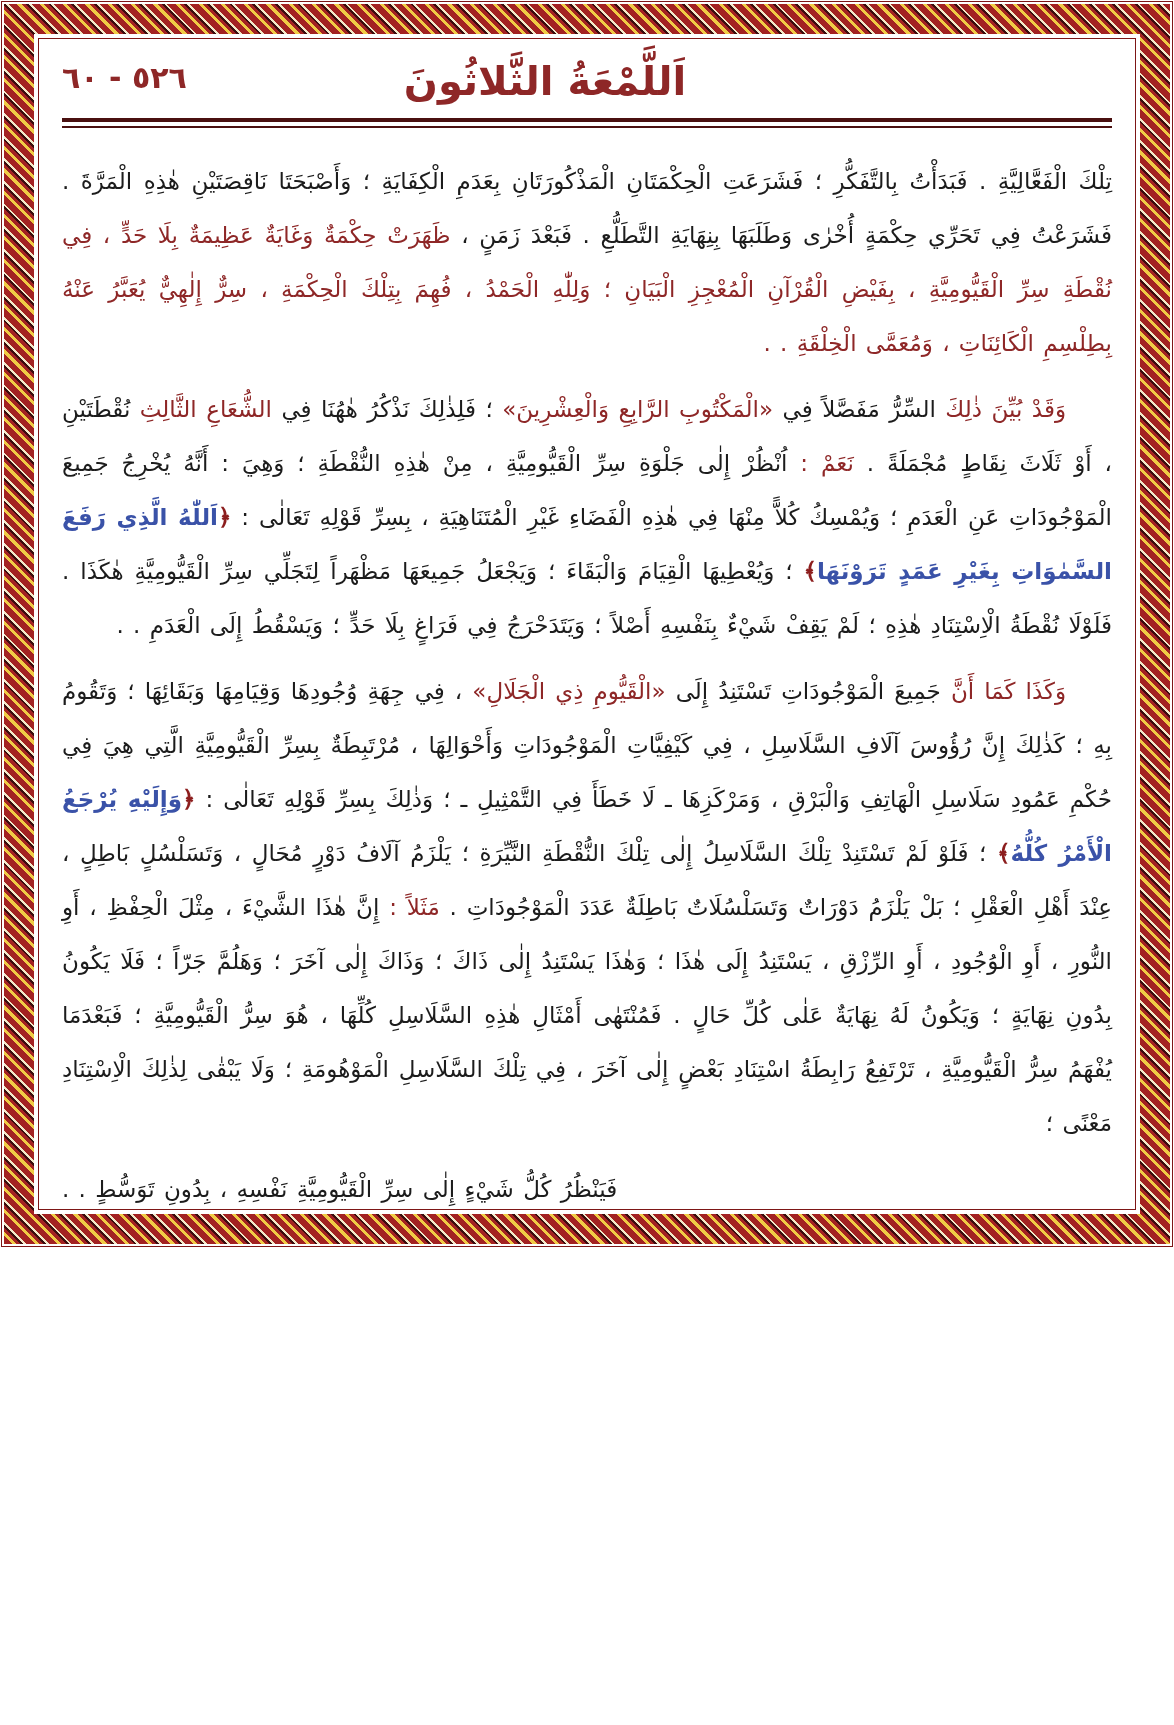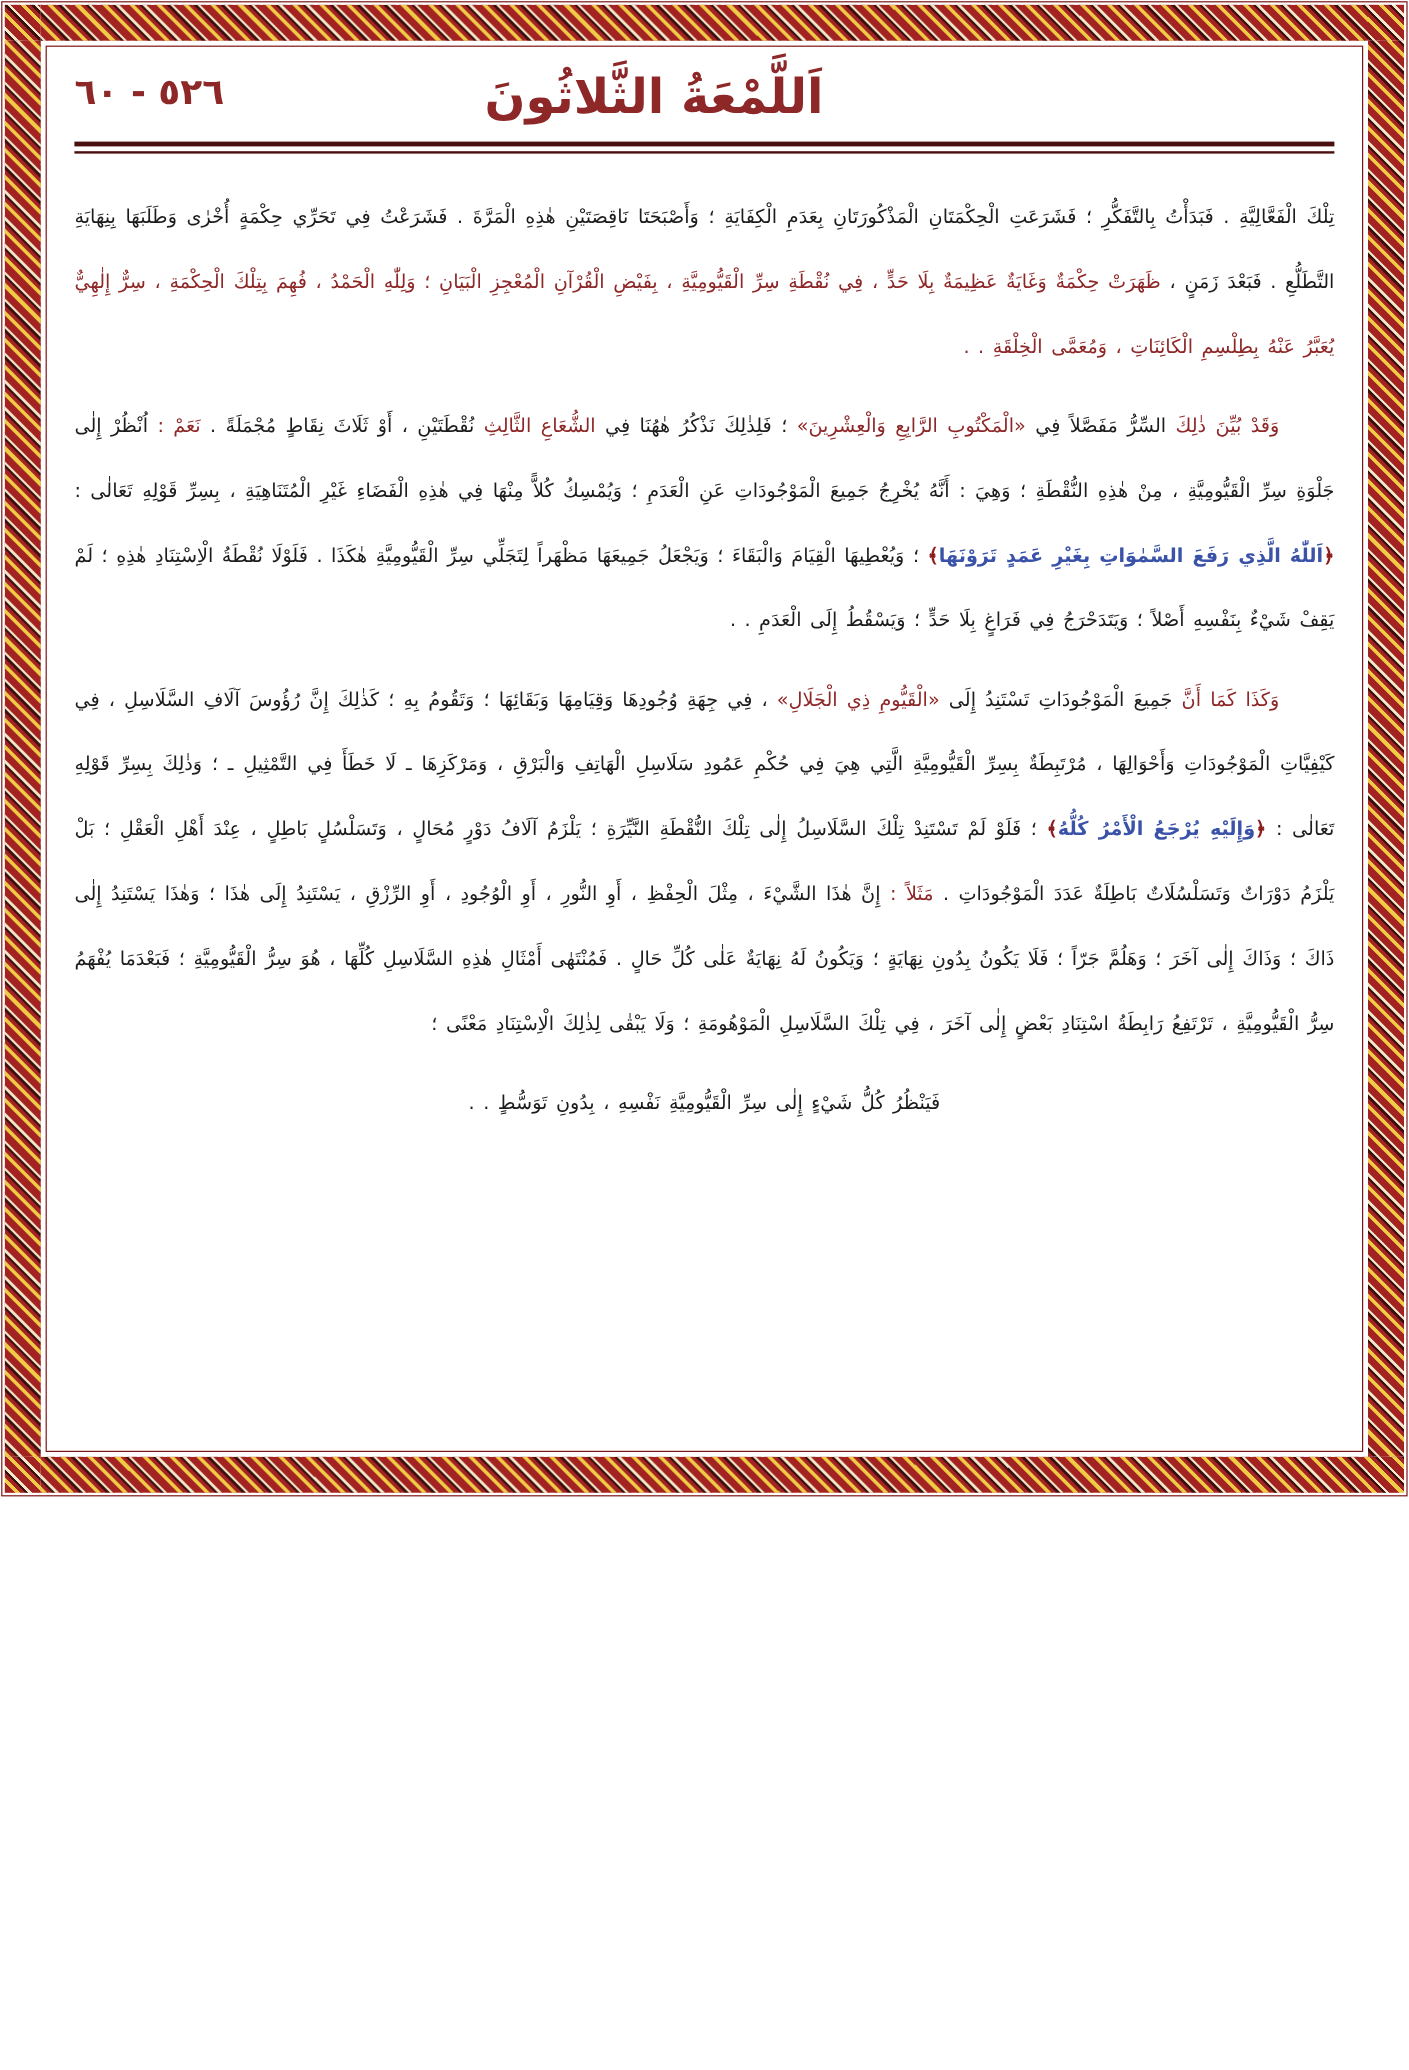--- a/index.html
+++ b/index.html
@@ -50,7 +50,7 @@
   }
   .body-text{
     margin-top:26px;
-    font-size:16px;
+    font-size:23px;
     line-height:54px;
     color:#1c1c1c;
     word-spacing:2px;

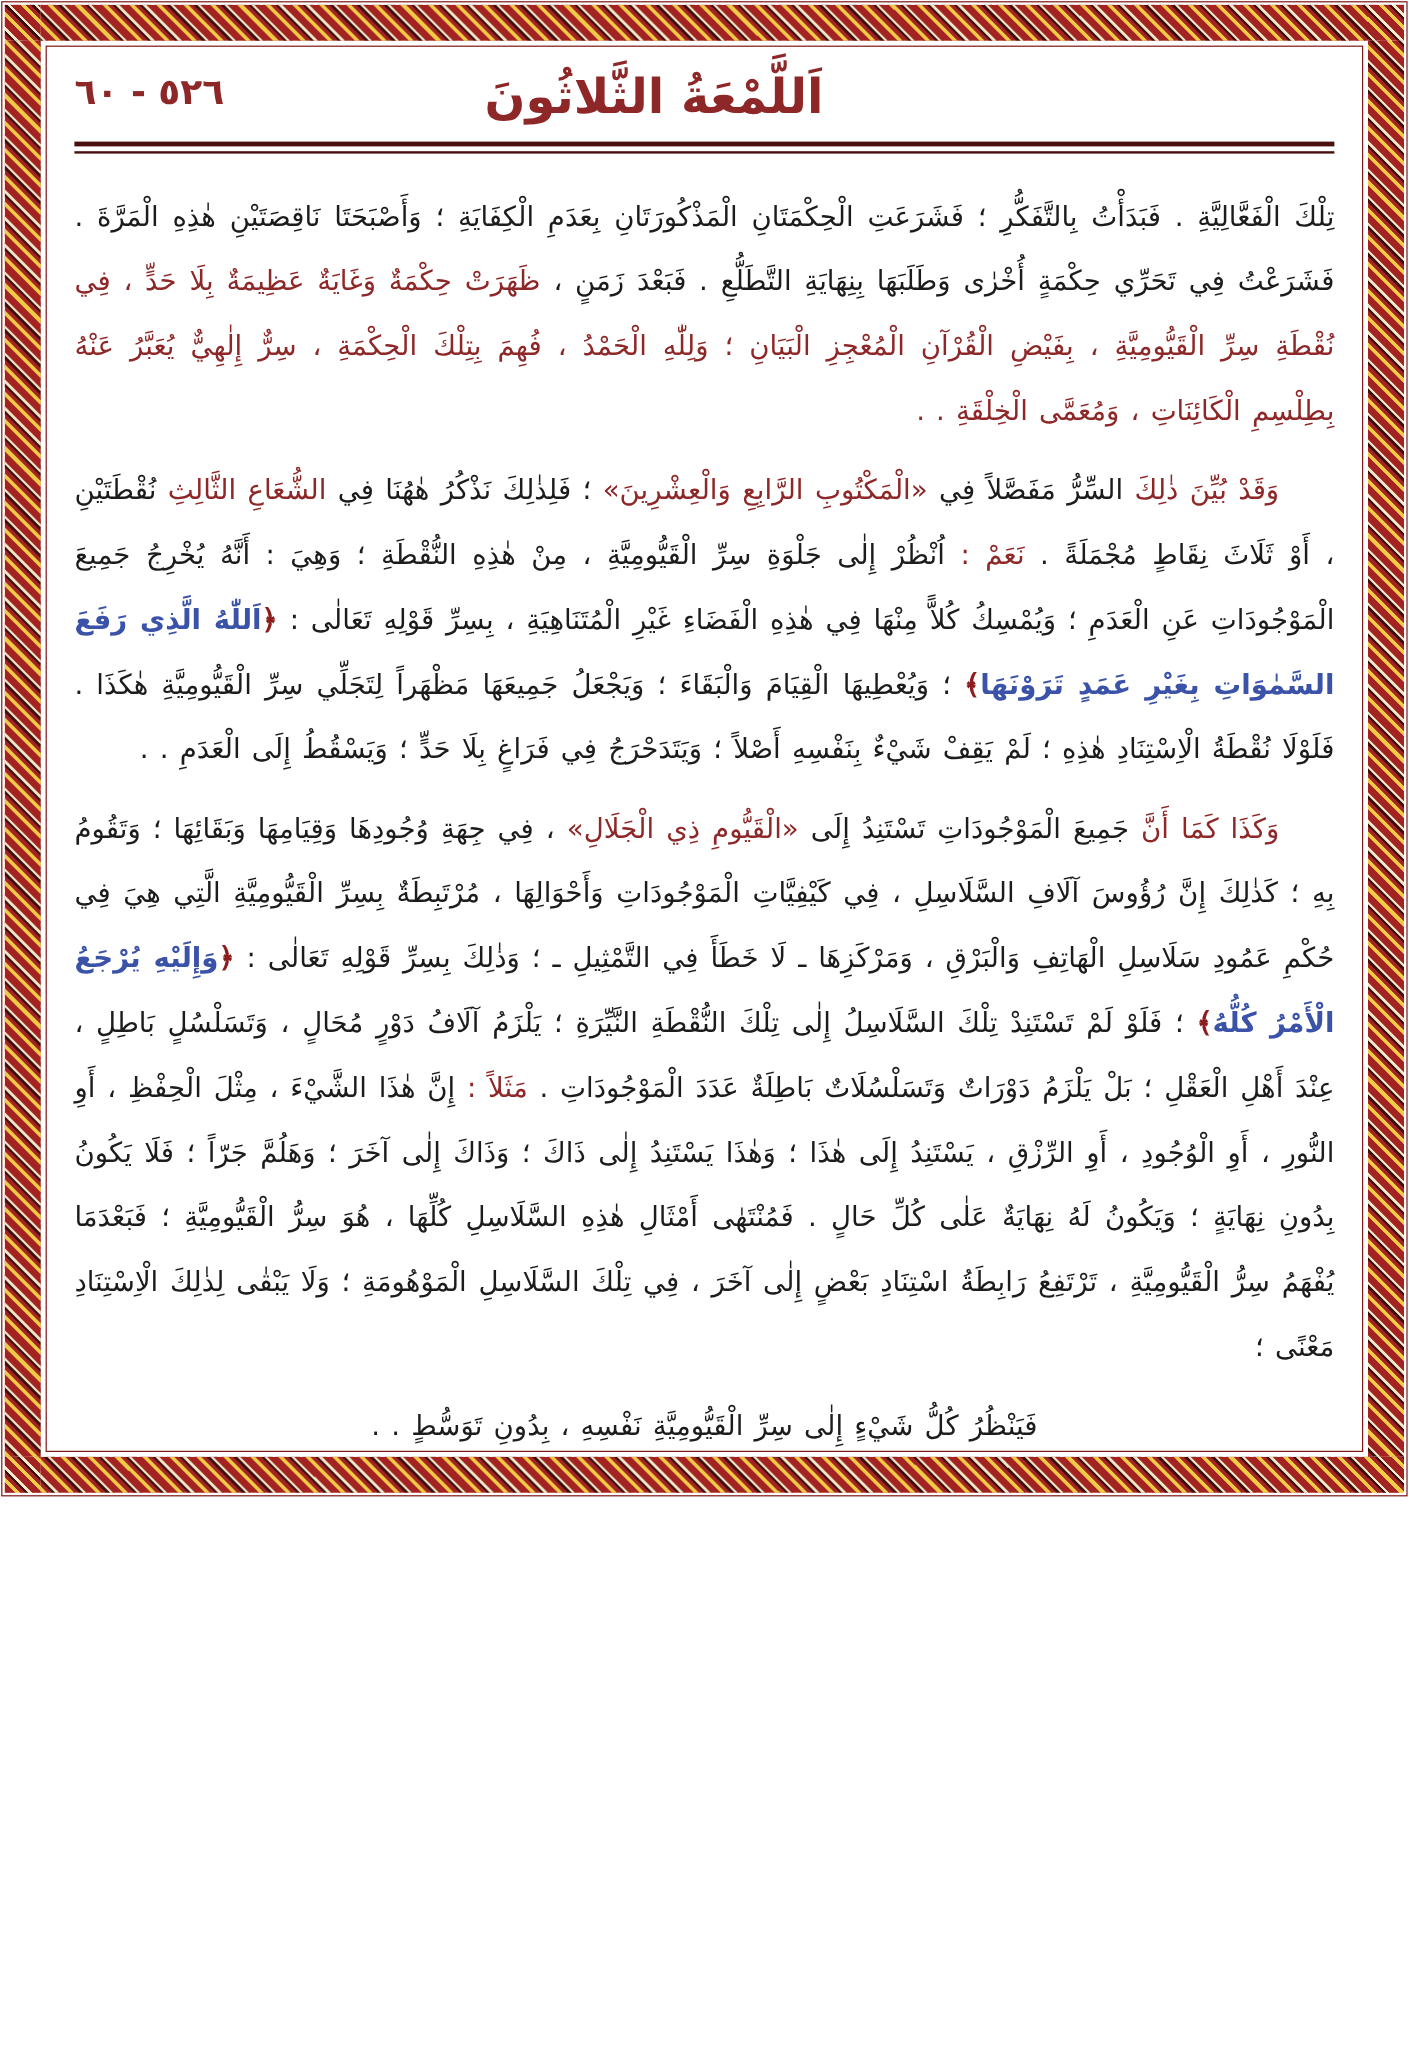--- a/index.html
+++ b/index.html
@@ -57,7 +57,7 @@
   }
   .para{margin:0 0 12px;text-align:justify;}
   .para.indent{text-indent:46px;}
-  .para.center{text-align:center;text-indent:0;}
+  .para.center{text-align:left;text-indent:0;}
   .seg-black{color:#1c1c1c;}
   .seg-red{color:var(--accent_red,#8e2727);}
   .seg-blue{color:var(--verse_blue,#3a52a8);font-weight:bold;}

